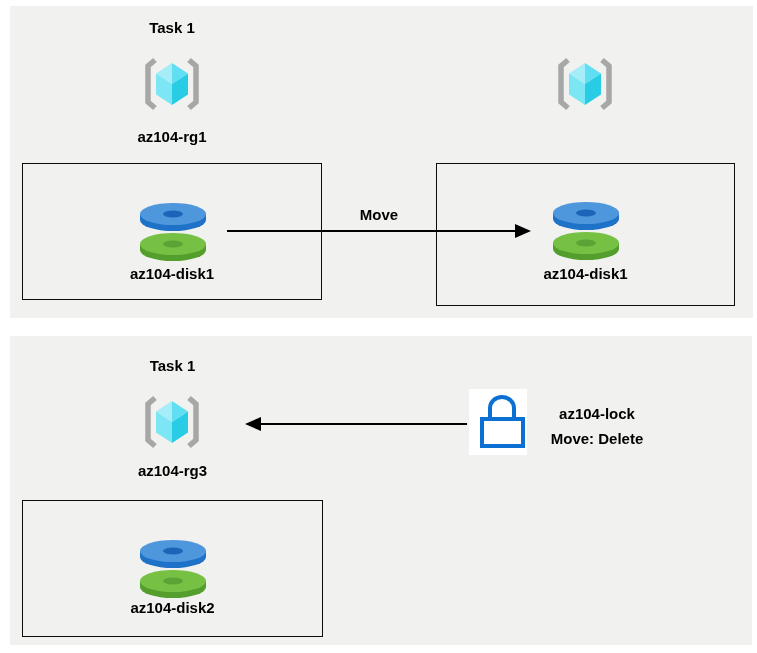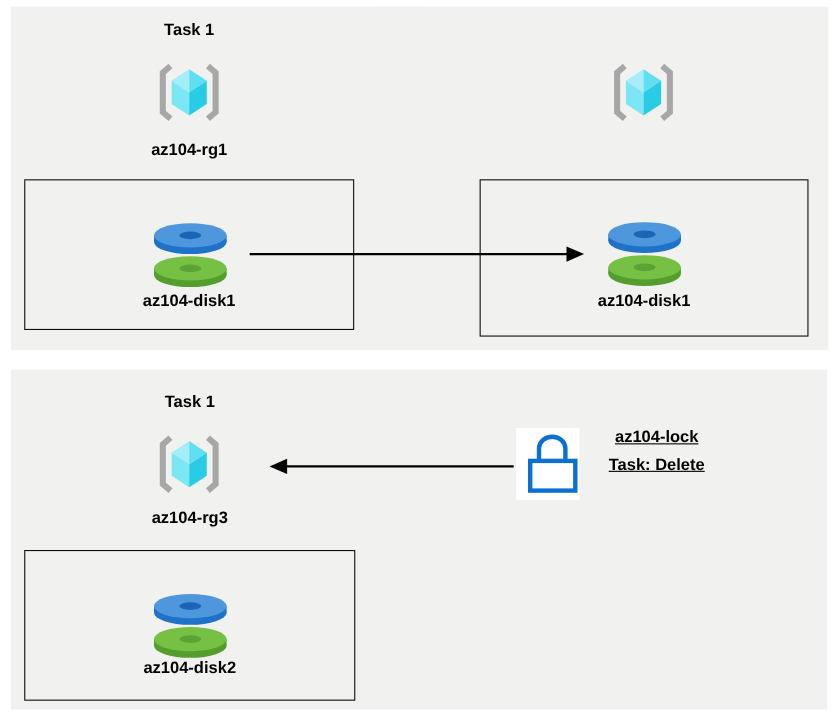--- a/index.html
+++ b/index.html
@@ -164,6 +164,7 @@
       <polygon class="arrow-head" points="245,424 261,417 261,431"></polygon>
     </g>
   </svg>
+  <div class="arrow-label" style="left:329px;top:205px;width:100px;">Move</div>
 
 </div>
 

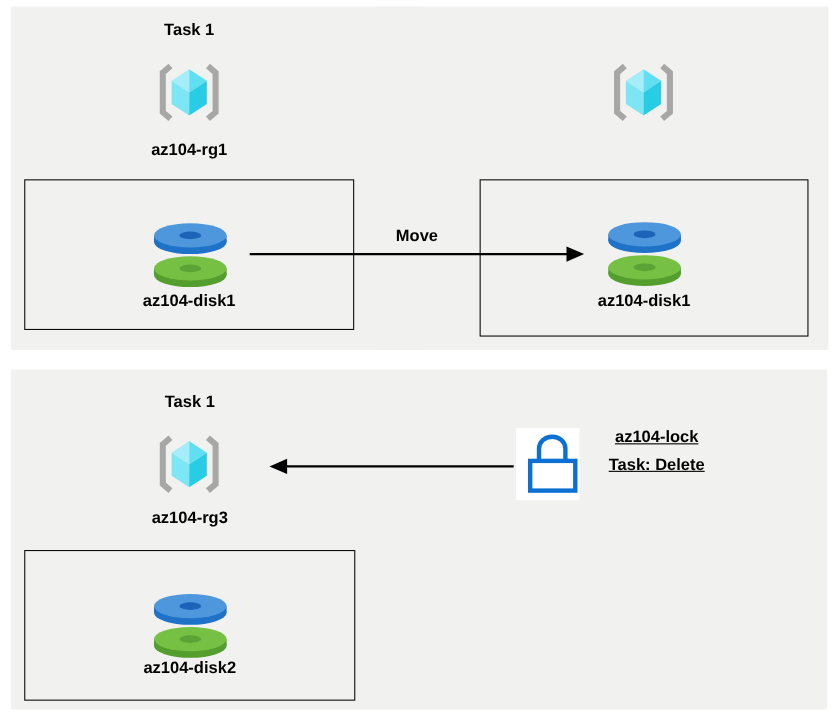--- a/index.html
+++ b/index.html
@@ -46,7 +46,7 @@
   .arrow-overlay{position:absolute;left:0;top:0;width:757px;height:653px;pointer-events:none;}
   .arrow-line{stroke:var(--arrow-color,#000000);stroke-width:2;}
   .arrow-head{fill:var(--arrow-color,#000000);}
-  .lock-text-block{position:absolute;left:517px;top:385px;width:160px;text-align:center;text-decoration:underline;}
+  .lock-text-block{position:absolute;left:517px;top:401px;width:160px;text-align:center;}
   .lock-line{position:static;display:block;font-size:15px;line-height:25px;}
 </style>
 </head>

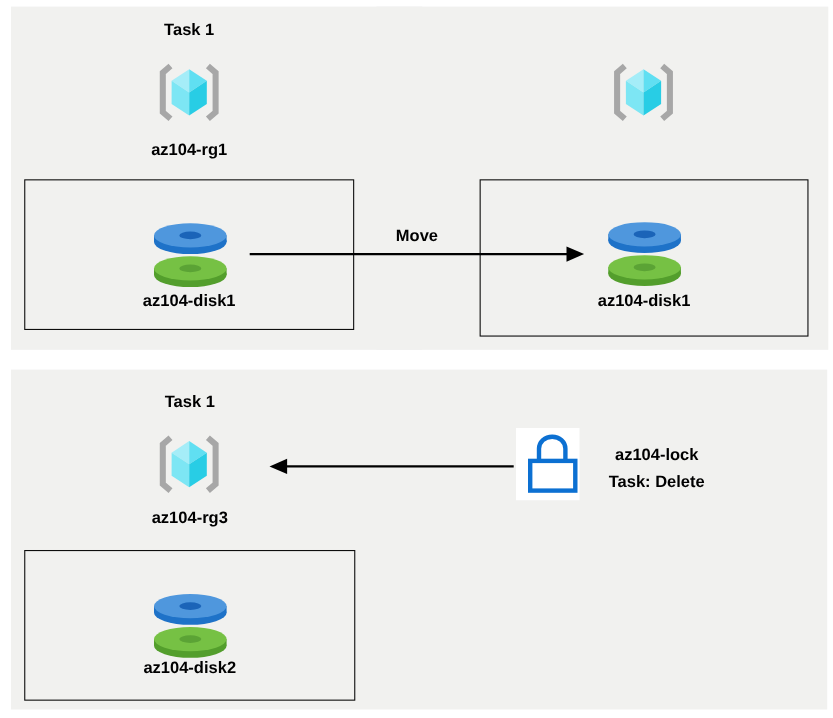--- a/index.html
+++ b/index.html
@@ -151,7 +151,7 @@
   </div>
   <div class="lock-text-block">
     <span class="lock-line">az104-lock</span>
-    <span class="lock-line">Task: Delete</span>
+    <span class="lock-line">Move: Delete</span>
   </div>
 
   <svg class="arrow-overlay">

